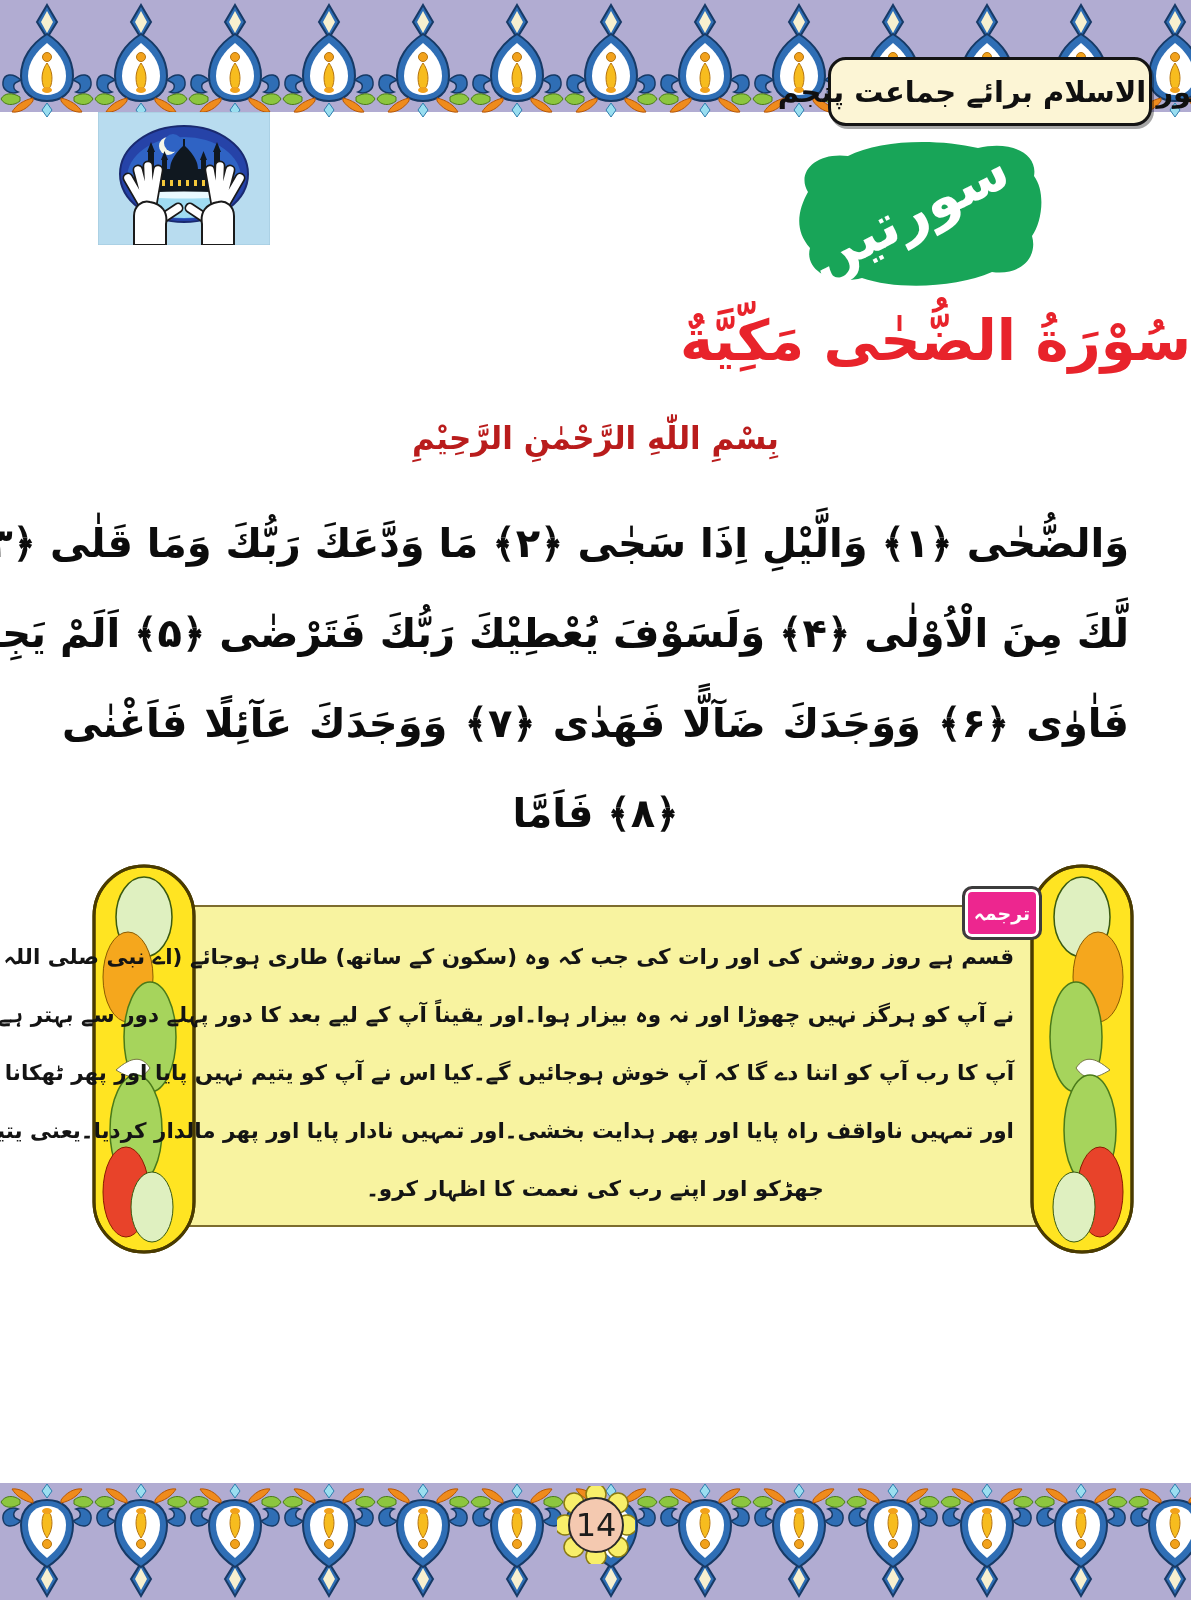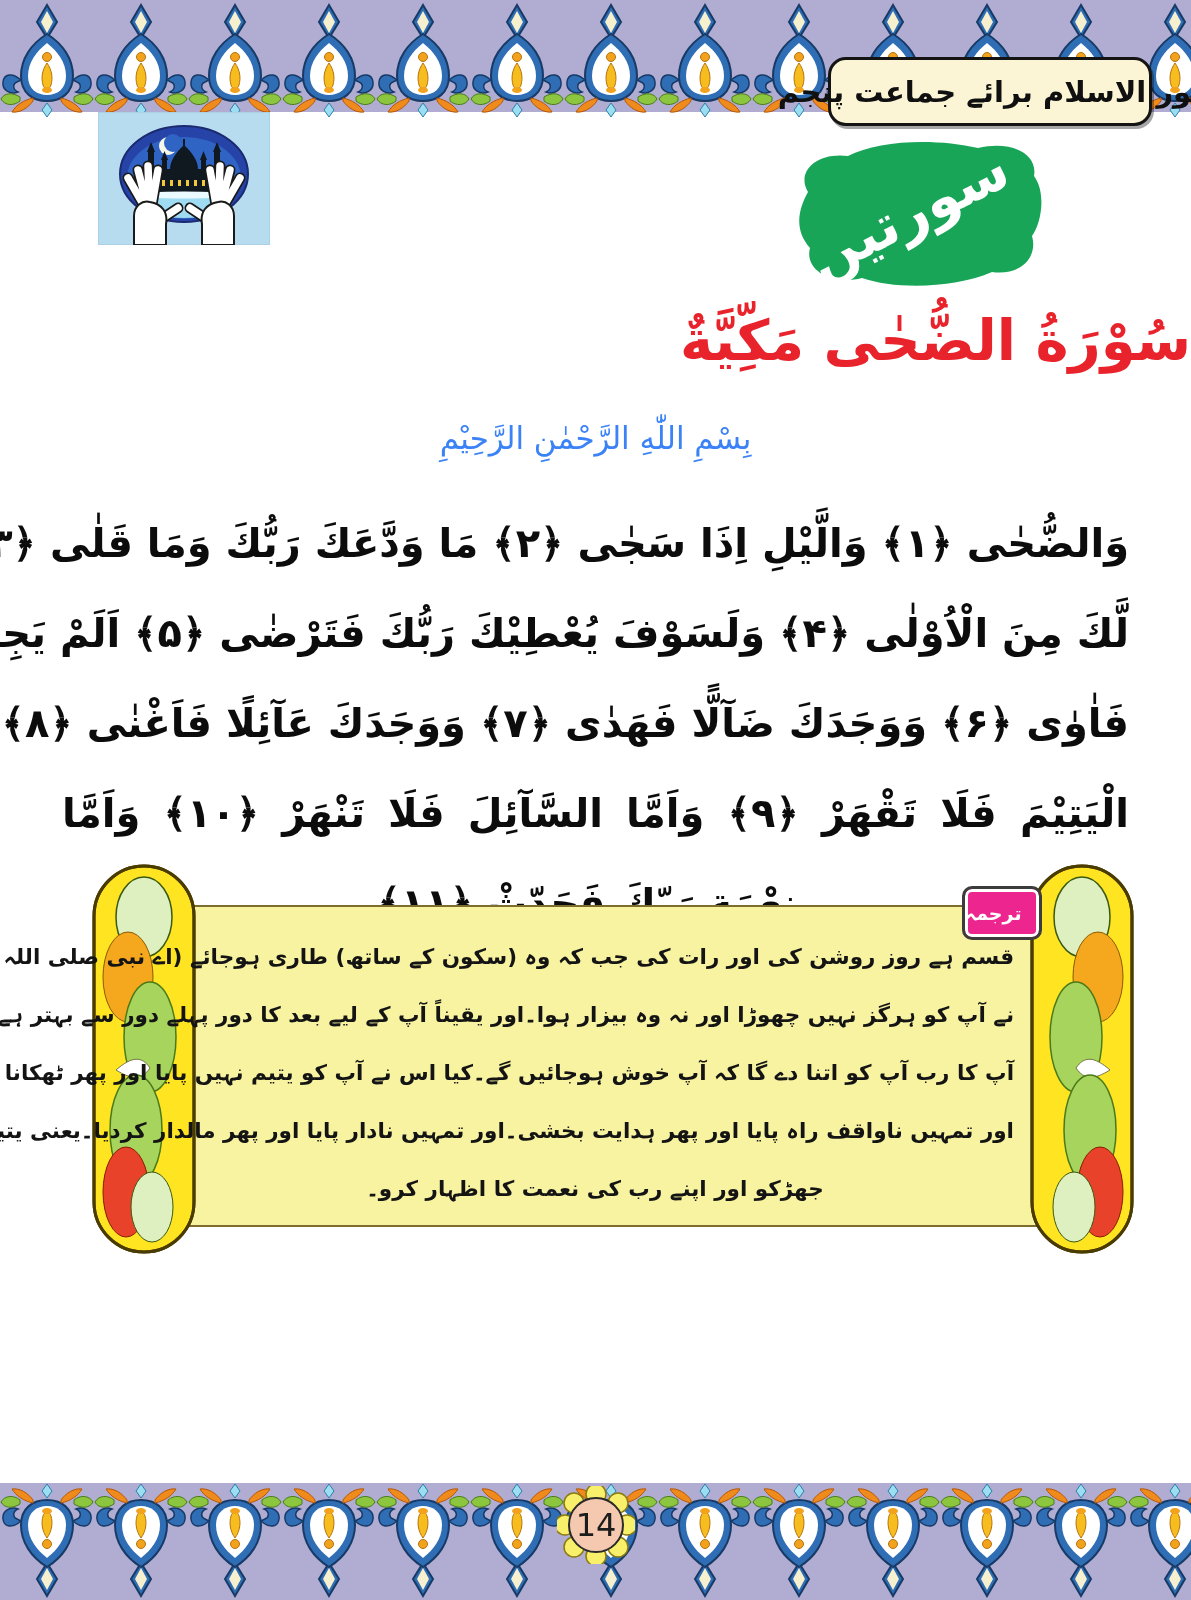--- a/index.html
+++ b/index.html
@@ -34,7 +34,7 @@
   }
   .bismillah{
     position:absolute;top:420px;left:0;width:100%;text-align:center;
-    font-size:31px;font-weight:normal;color:#3b82f6;direction:rtl;
+    font-size:31px;font-weight:bold;color:#b91c1c;direction:rtl;
   }
   
   .verses{

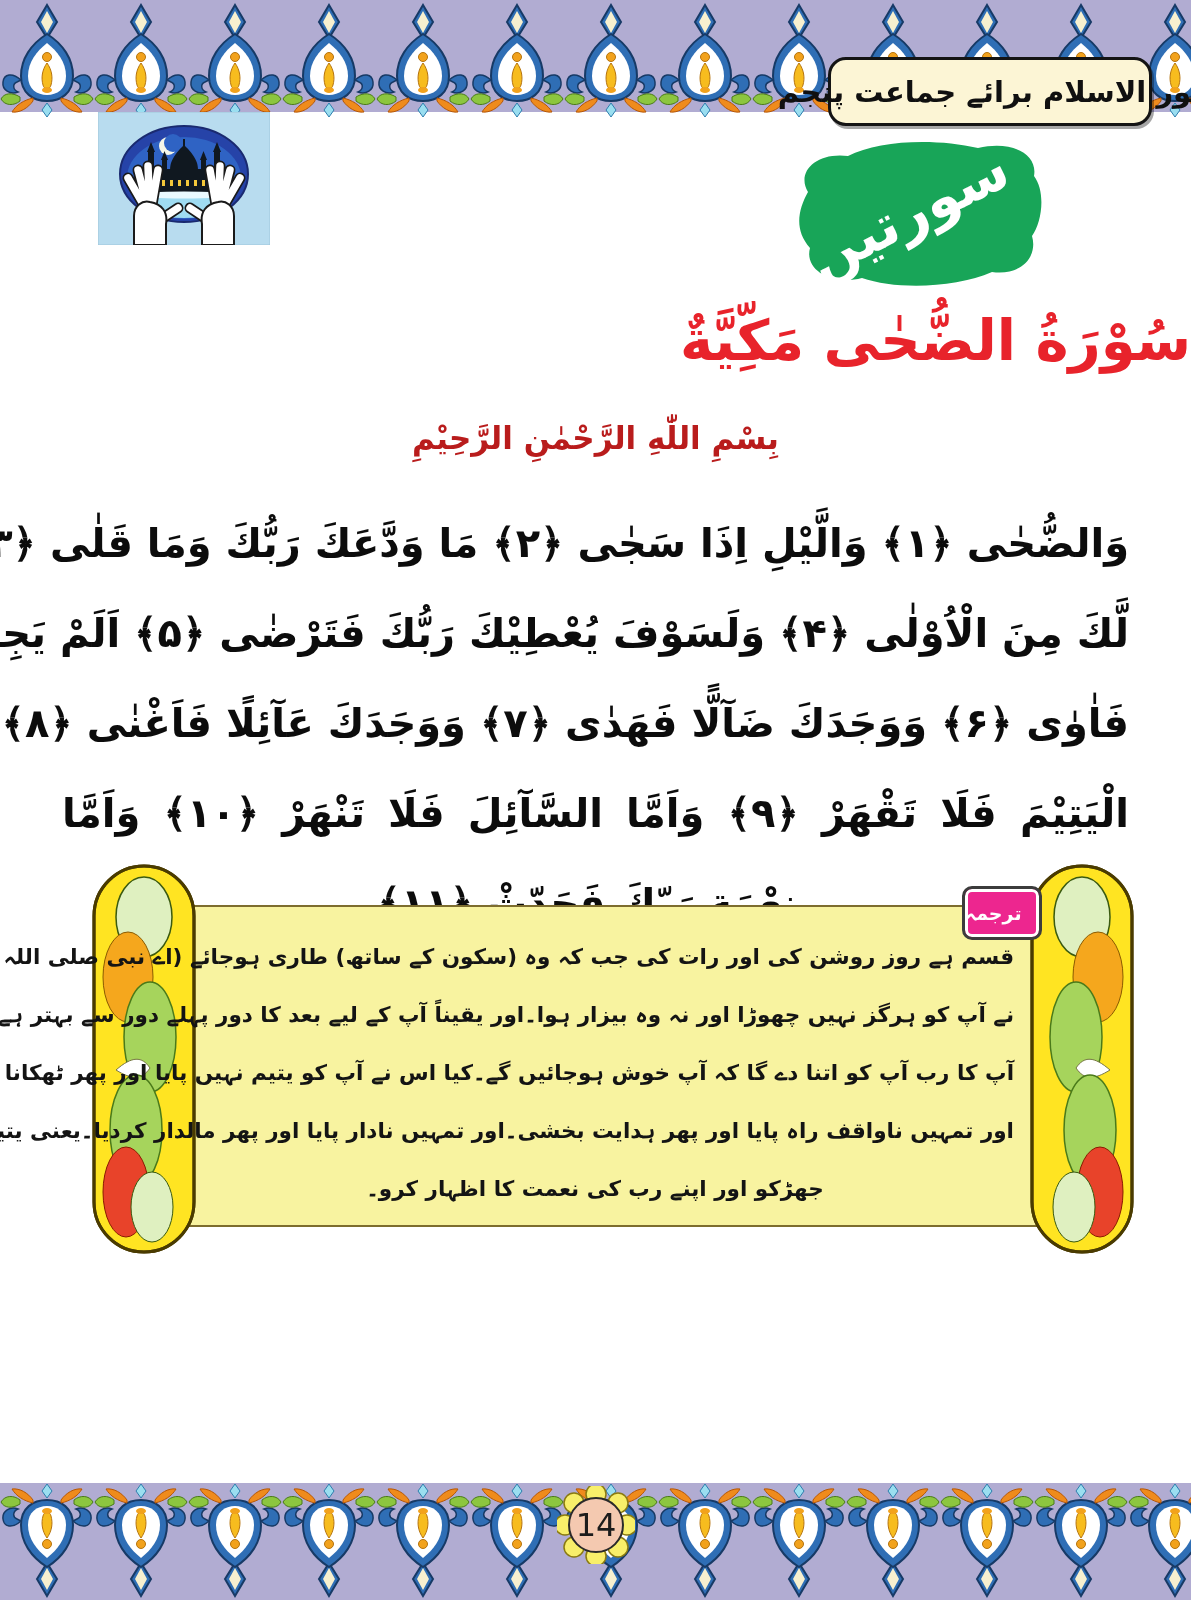--- a/index.html
+++ b/index.html
@@ -192,7 +192,6 @@
     <div class="verse-line">وَالضُّحٰى ﴿۱﴾ وَالَّيْلِ اِذَا سَجٰى ﴿۲﴾ مَا وَدَّعَكَ رَبُّكَ وَمَا قَلٰى ﴿۳﴾ وَلَلْاٰخِرَةُ خَيْرٌ</div>
     <div class="verse-line">لَّكَ مِنَ الْاُوْلٰى ﴿۴﴾ وَلَسَوْفَ يُعْطِيْكَ رَبُّكَ فَتَرْضٰى ﴿۵﴾ اَلَمْ يَجِدْكَ يَتِيْمًا</div>
     <div class="verse-line">فَاٰوٰى ﴿۶﴾ وَوَجَدَكَ ضَآلًّا فَهَدٰى ﴿۷﴾ وَوَجَدَكَ عَآئِلًا فَاَغْنٰى ﴿۸﴾ فَاَمَّا</div>
-    <div class="verse-line">الْيَتِيْمَ فَلَا تَقْهَرْ ﴿۹﴾ وَاَمَّا السَّآئِلَ فَلَا تَنْهَرْ ﴿۱۰﴾ وَاَمَّا بِنِعْمَةِ رَبِّكَ فَحَدِّثْ ﴿۱۱﴾</div>
   </div>
 
   <div class="scroll">

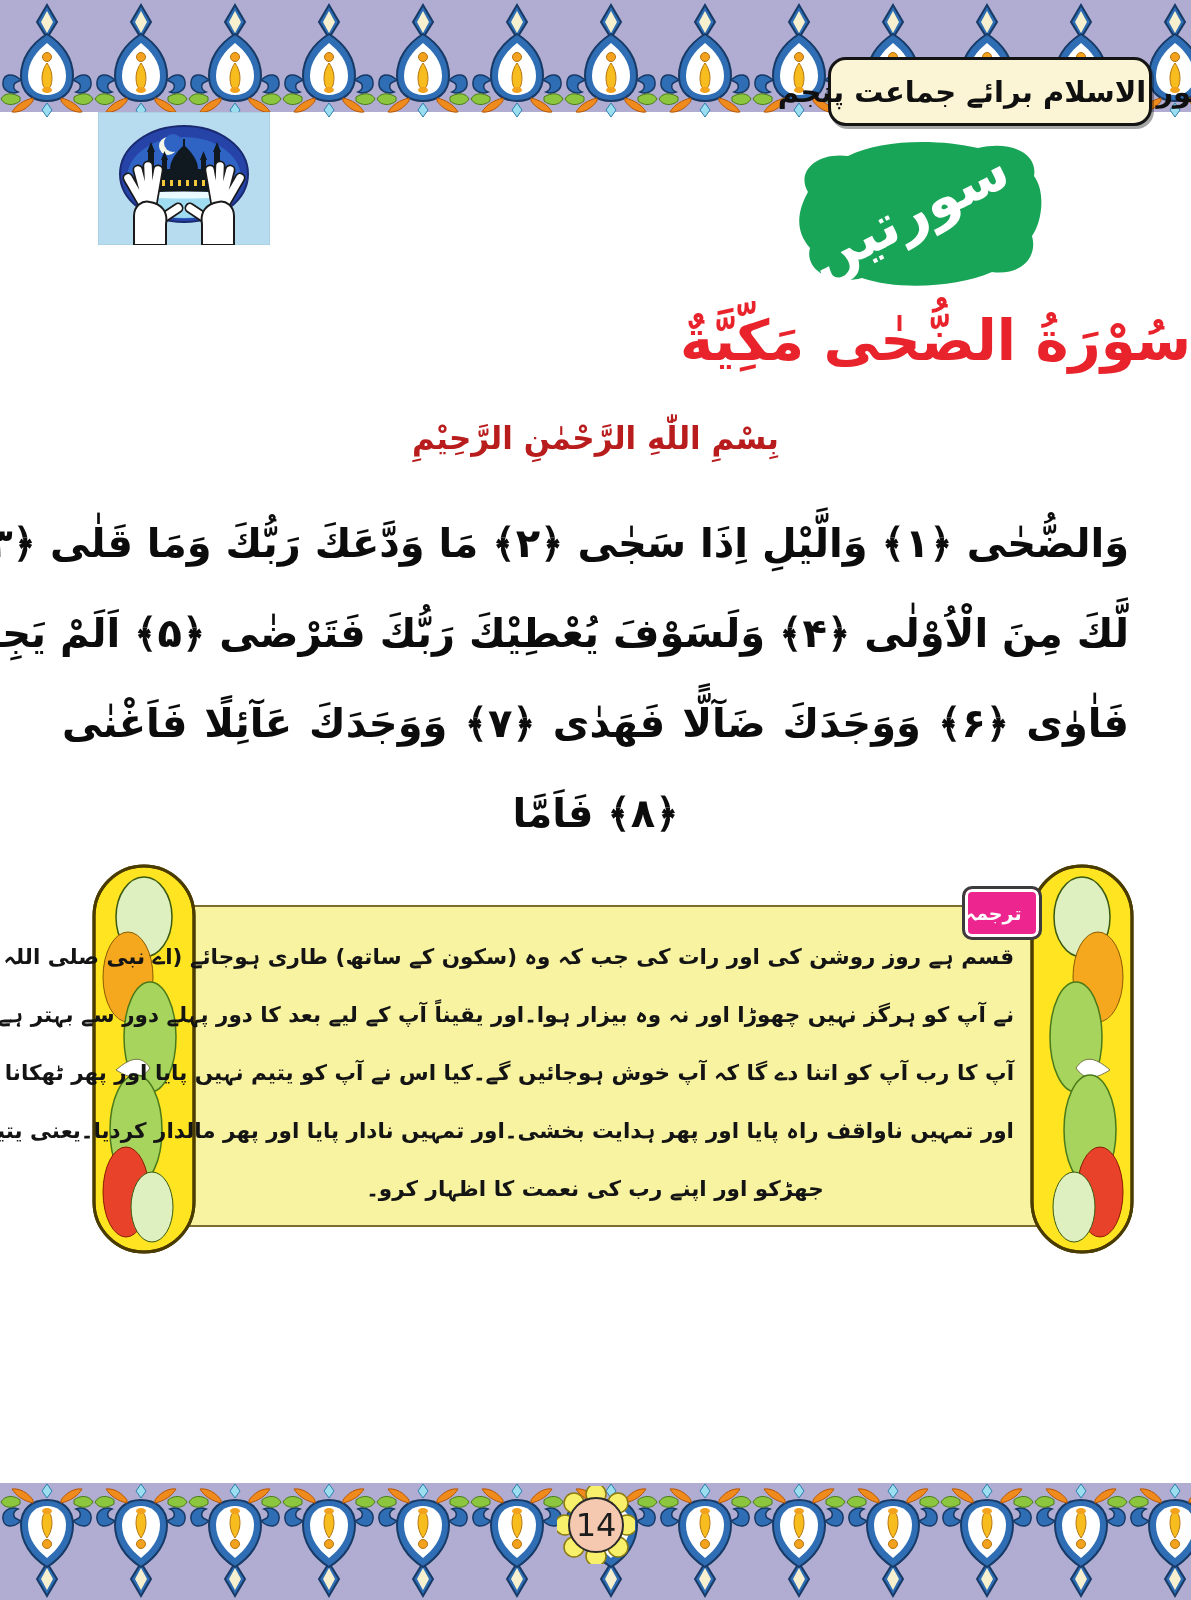--- a/index.html
+++ b/index.html
@@ -58,7 +58,7 @@
     position:absolute;top:24px;right:104px;width:74px;height:48px;
     background:#ed268f;border:3px solid #3c3c3c;border-radius:10px;
     box-shadow:inset 0 0 0 3px #ffffff;
-    display:flex;align-items:center;z-index:3;
+    display:flex;align-items:center;justify-content:center;z-index:3;
   }
   .badge span{color:#ffffff;font-size:19px;font-weight:bold;direction:rtl;}
   .translation{

